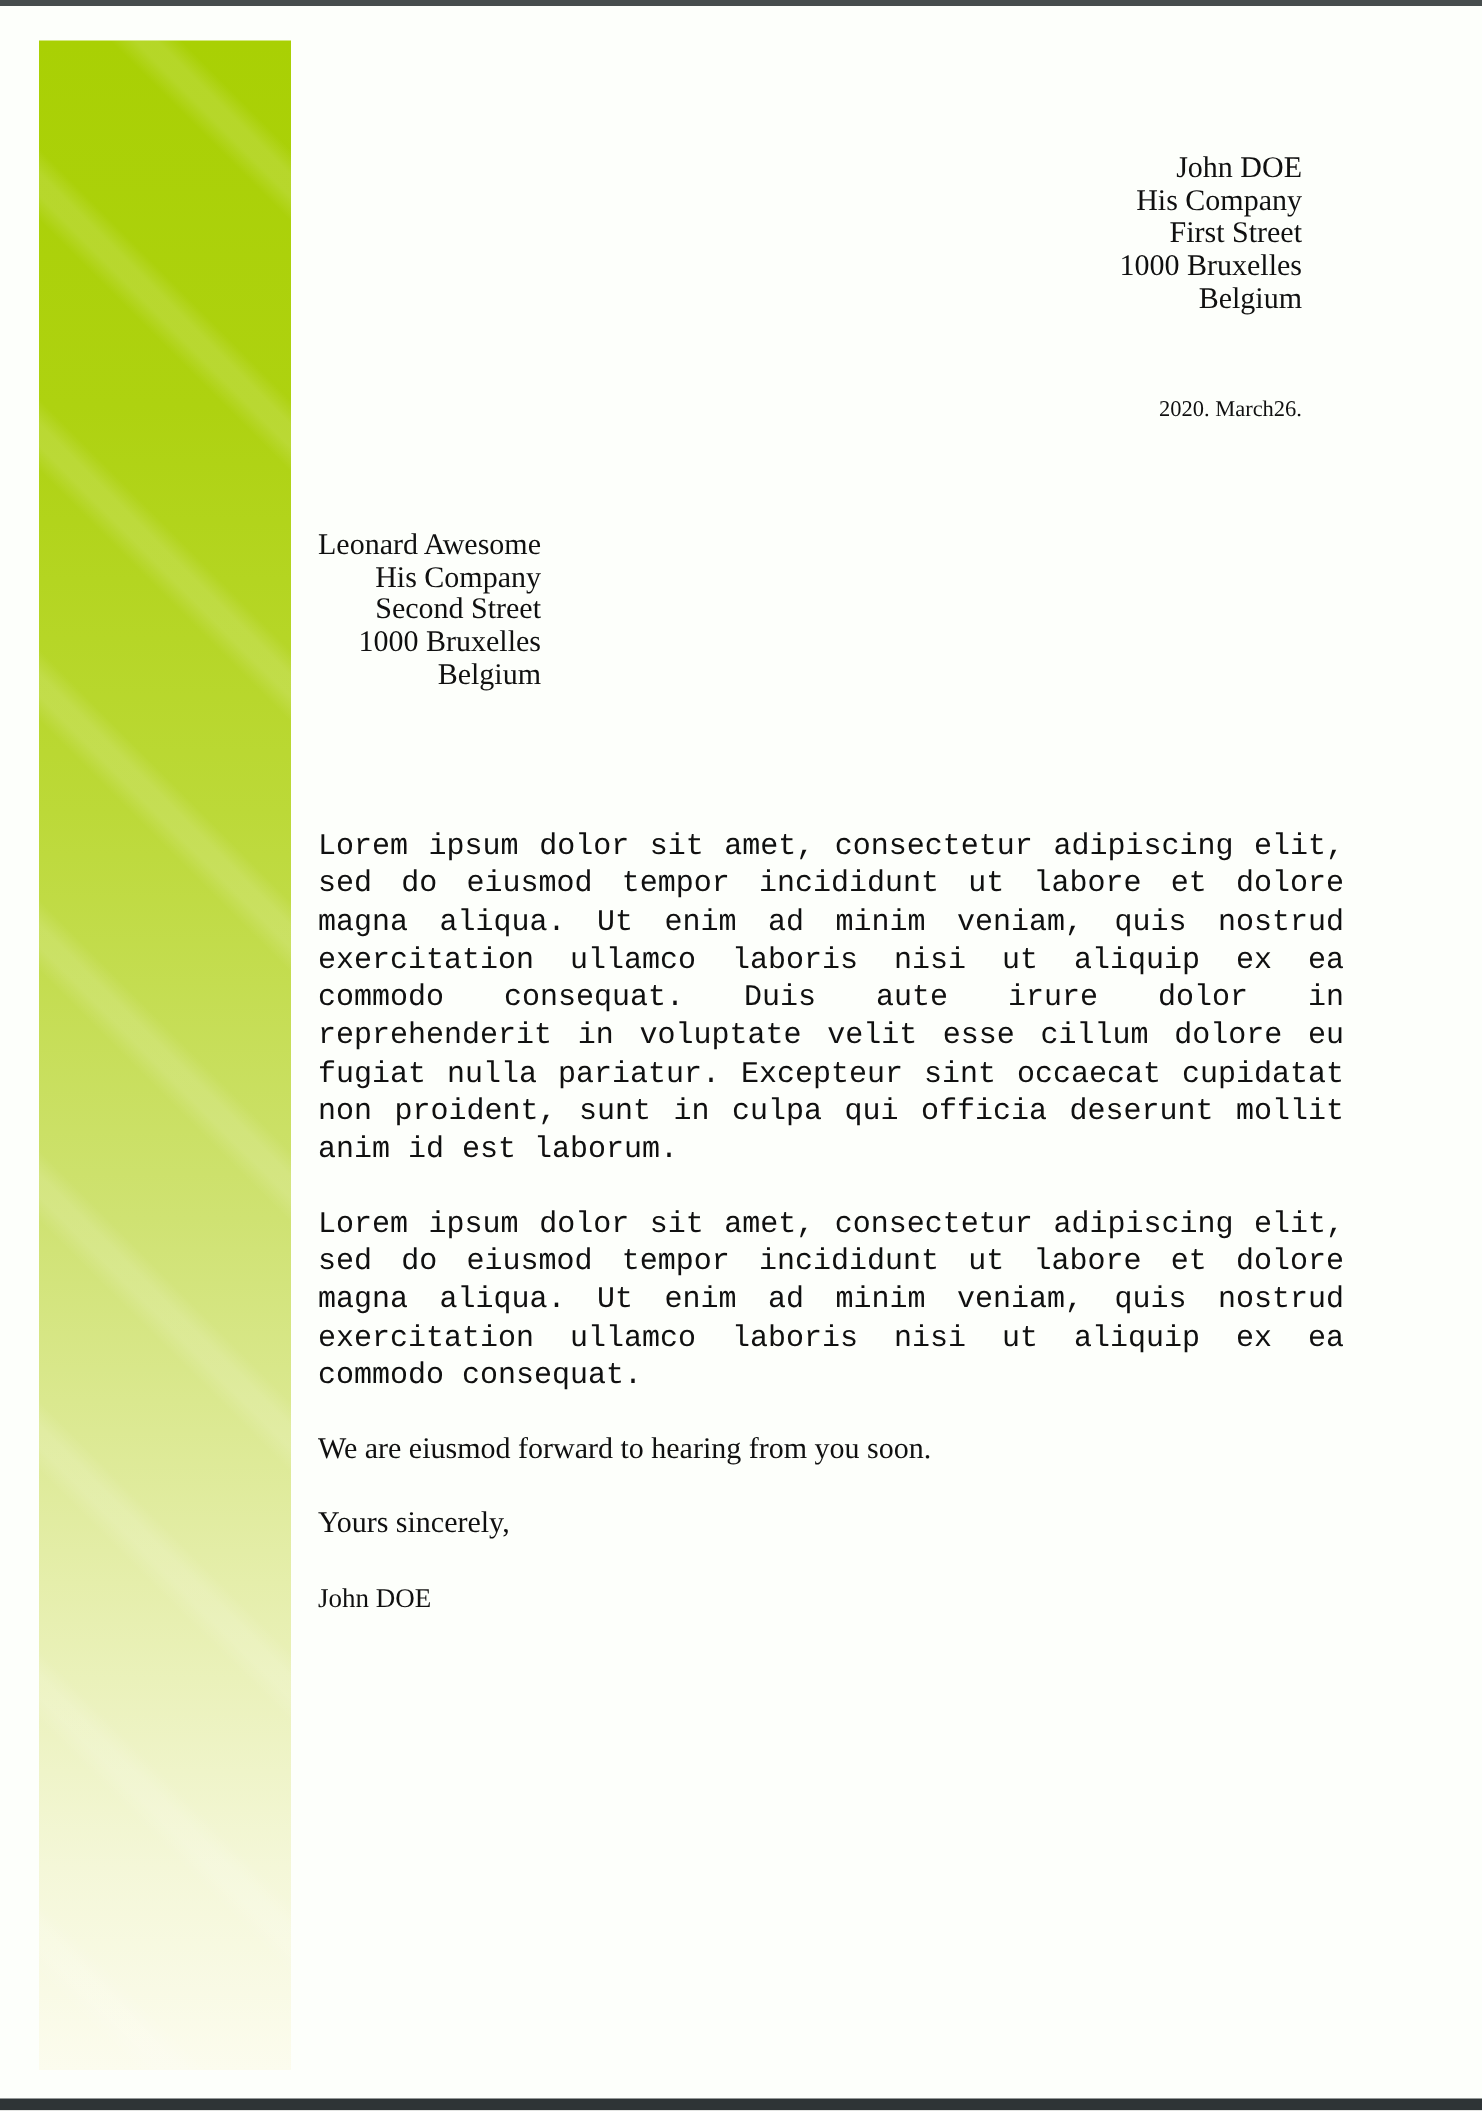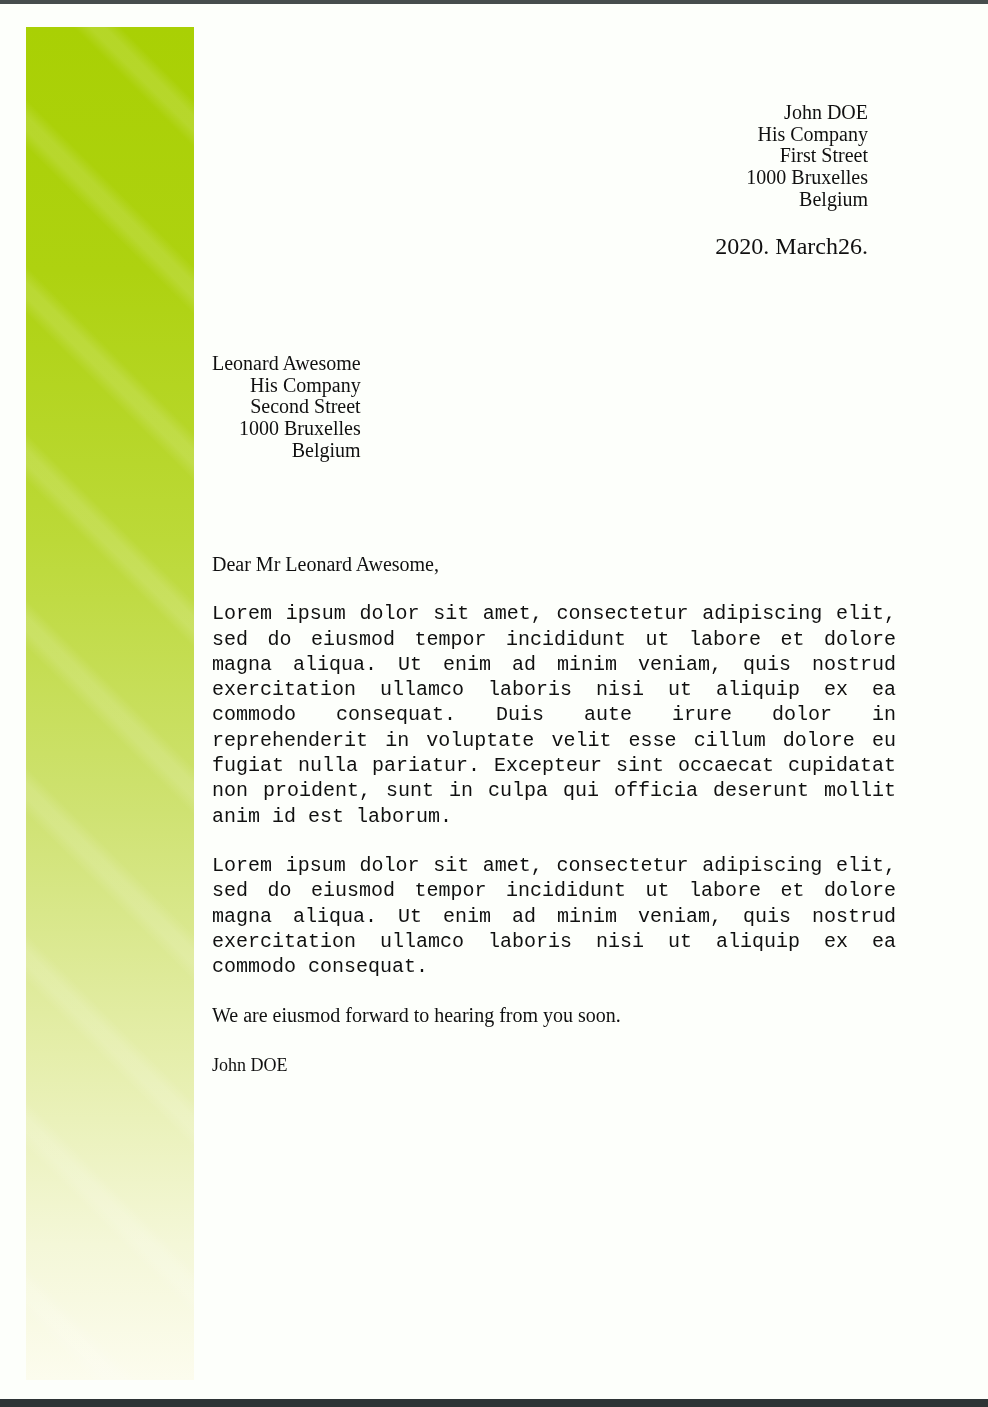--- a/index.html
+++ b/index.html
@@ -65,10 +65,10 @@
   }
   .date-line {
     position: absolute;
-    top: 236px;
+    top: 263px;
     right: 120px;
     text-align: right;
-    font-size: 24px;
+    font-size: 15px;
     line-height: 21.7px;
   }
   .recipient-block {

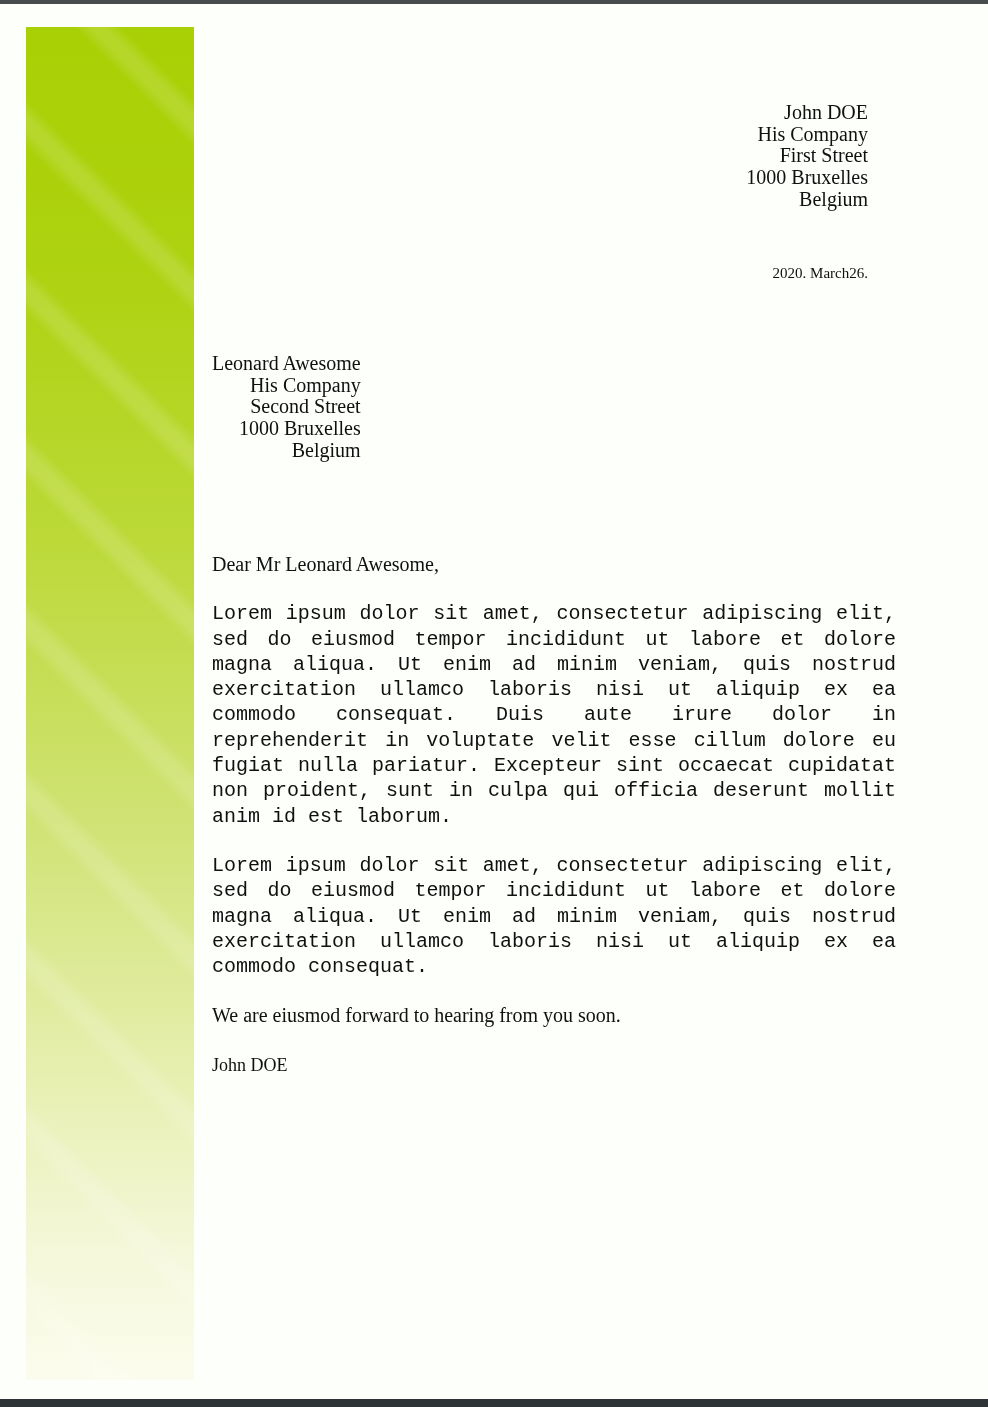--- a/index.html
+++ b/index.html
@@ -127,7 +127,6 @@
 <span>Belgium</span></div>
 
   <div class="letter-body">
-    <p class="salutation">Dear Mr Leonard Awesome,</p>
     <p class="para">Lorem ipsum dolor sit amet, consectetur adipiscing elit, sed do eiusmod tempor incididunt ut labore et dolore magna aliqua. Ut enim ad minim veniam, quis nostrud exercitation ullamco laboris nisi ut aliquip ex ea commodo consequat. Duis aute irure dolor in reprehenderit in voluptate velit esse cillum dolore eu fugiat nulla pariatur. Excepteur sint occaecat cupidatat non proident, sunt in culpa qui officia deserunt mollit anim id est laborum.</p>
     <p class="para">Lorem ipsum dolor sit amet, consectetur adipiscing elit, sed do eiusmod tempor incididunt ut labore et dolore magna aliqua. Ut enim ad minim veniam, quis nostrud exercitation ullamco laboris nisi ut aliquip ex ea commodo consequat.</p>
     <p class="closing-line">We are eiusmod forward to hearing from you soon.</p>

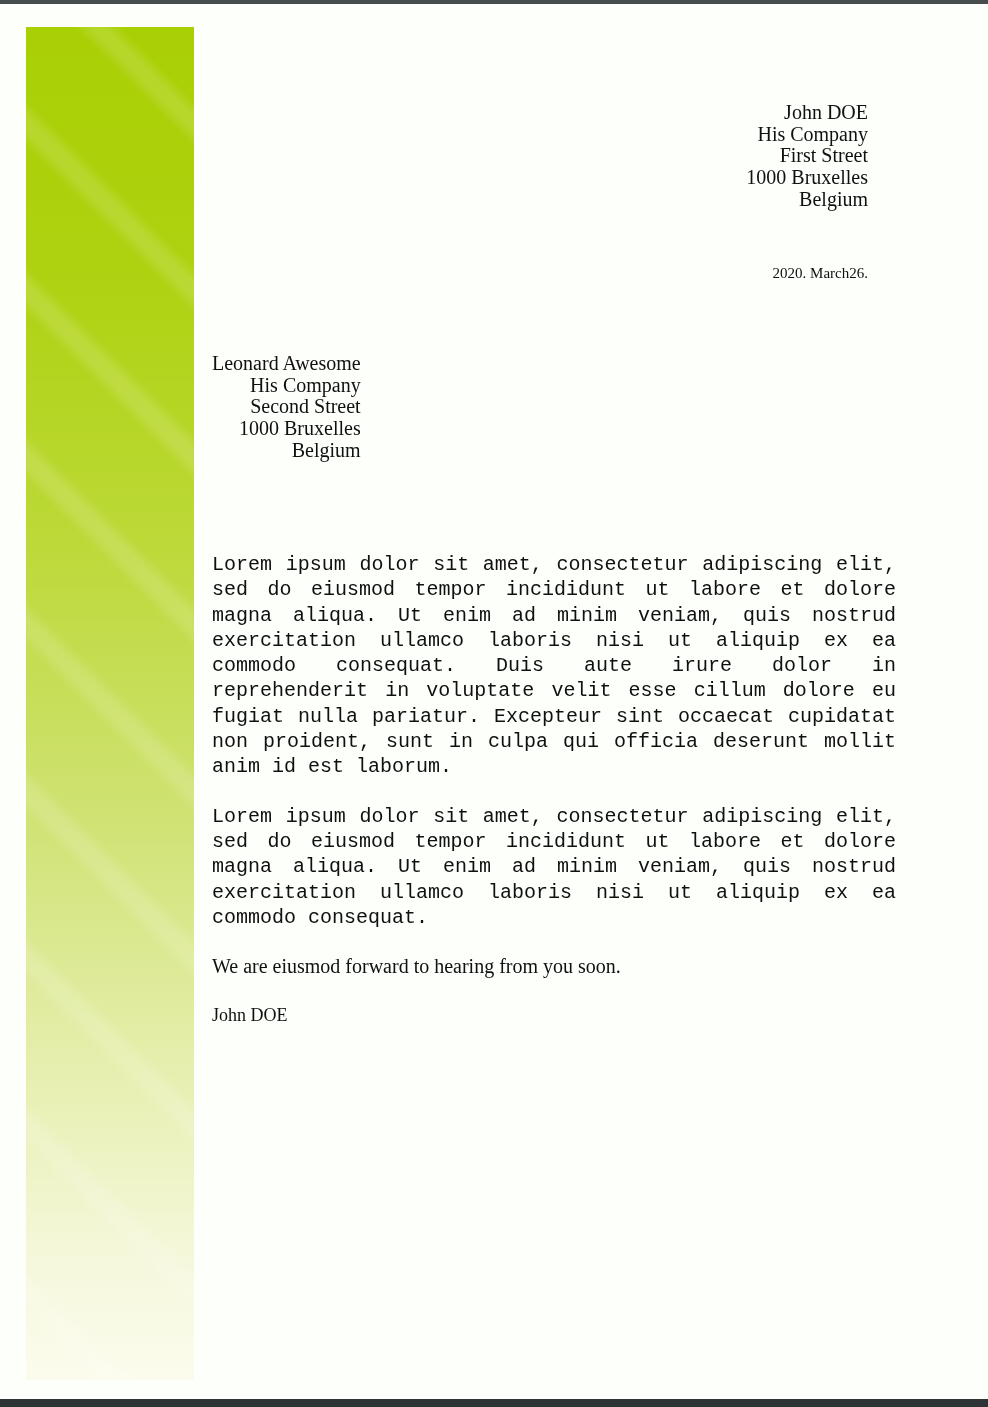--- a/index.html
+++ b/index.html
@@ -130,6 +130,7 @@
     <p class="para">Lorem ipsum dolor sit amet, consectetur adipiscing elit, sed do eiusmod tempor incididunt ut labore et dolore magna aliqua. Ut enim ad minim veniam, quis nostrud exercitation ullamco laboris nisi ut aliquip ex ea commodo consequat. Duis aute irure dolor in reprehenderit in voluptate velit esse cillum dolore eu fugiat nulla pariatur. Excepteur sint occaecat cupidatat non proident, sunt in culpa qui officia deserunt mollit anim id est laborum.</p>
     <p class="para">Lorem ipsum dolor sit amet, consectetur adipiscing elit, sed do eiusmod tempor incididunt ut labore et dolore magna aliqua. Ut enim ad minim veniam, quis nostrud exercitation ullamco laboris nisi ut aliquip ex ea commodo consequat.</p>
     <p class="closing-line">We are eiusmod forward to hearing from you soon.</p>
+    <p class="valediction">Yours sincerely,</p>
     <p class="signature">John DOE</p>
   </div>
 

